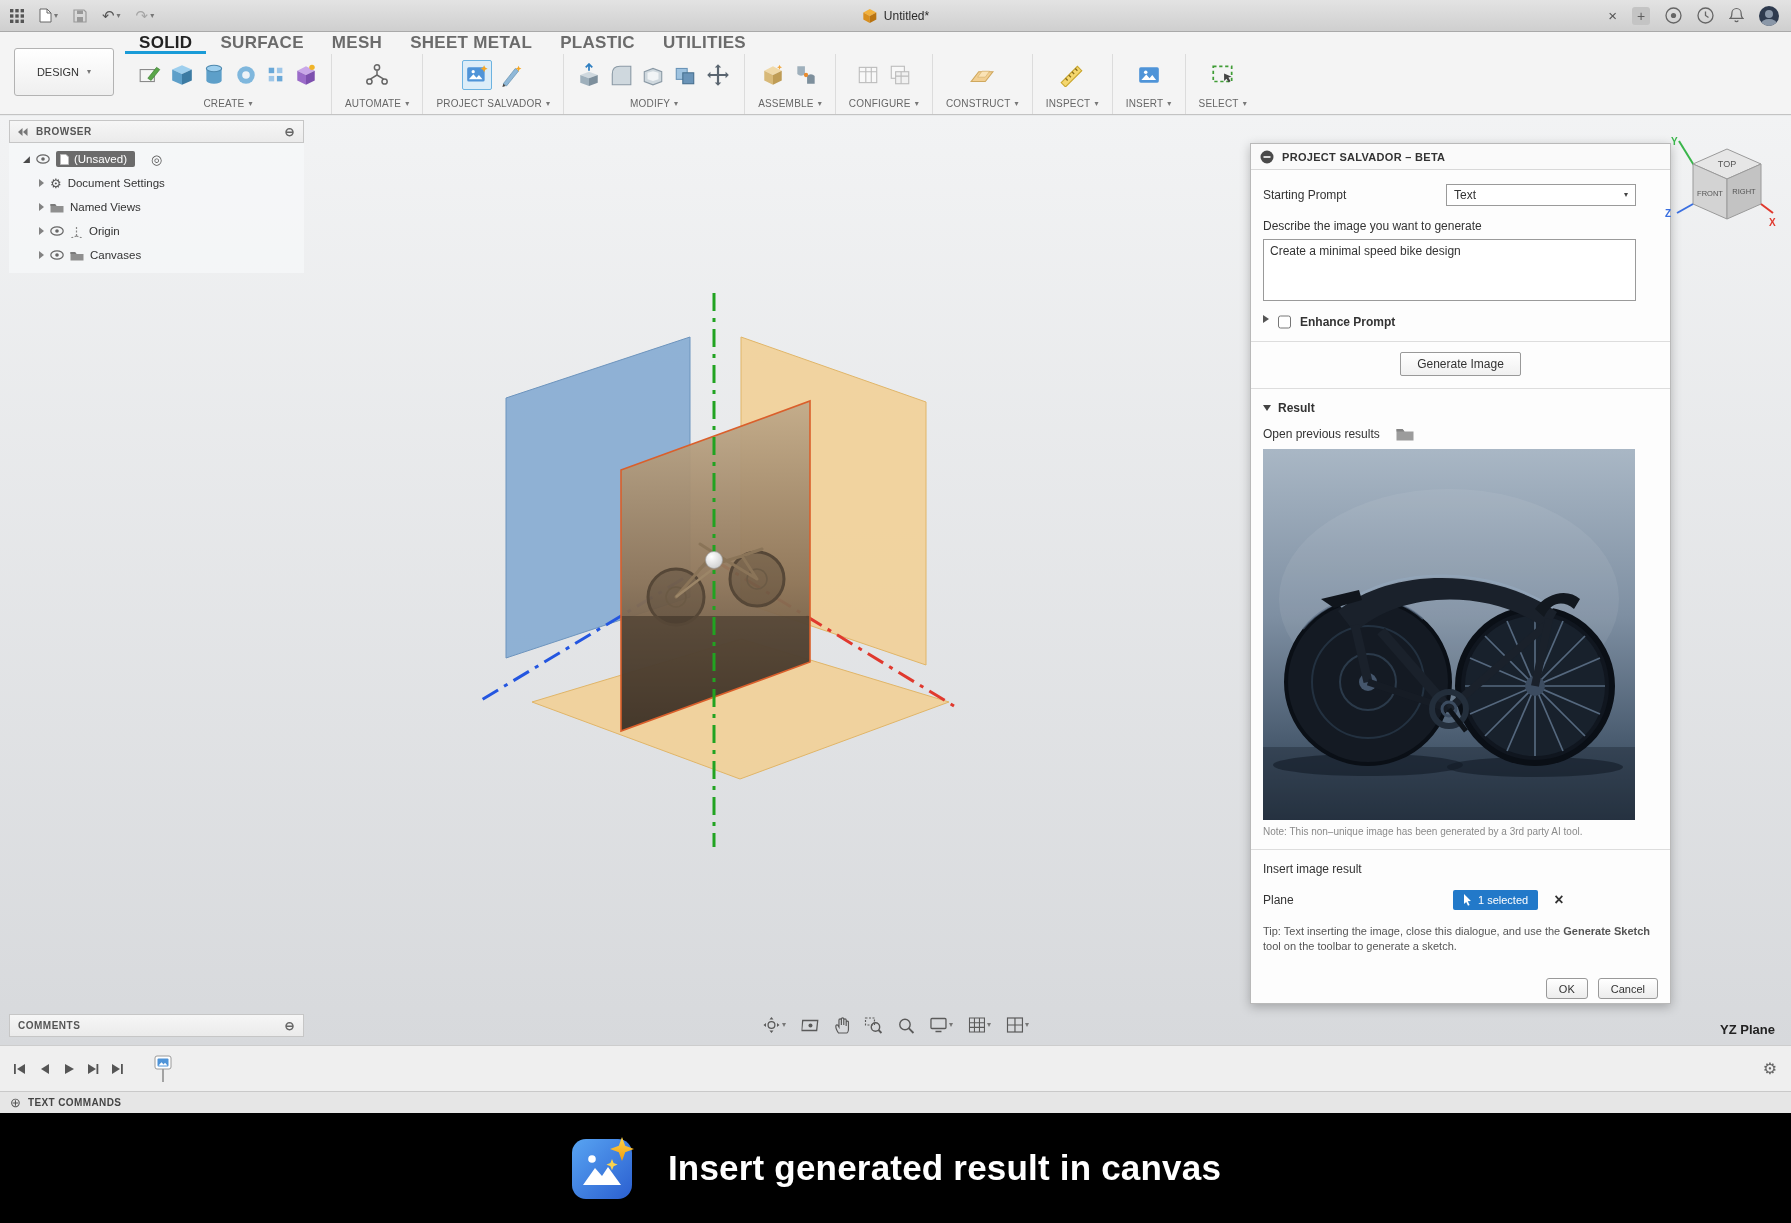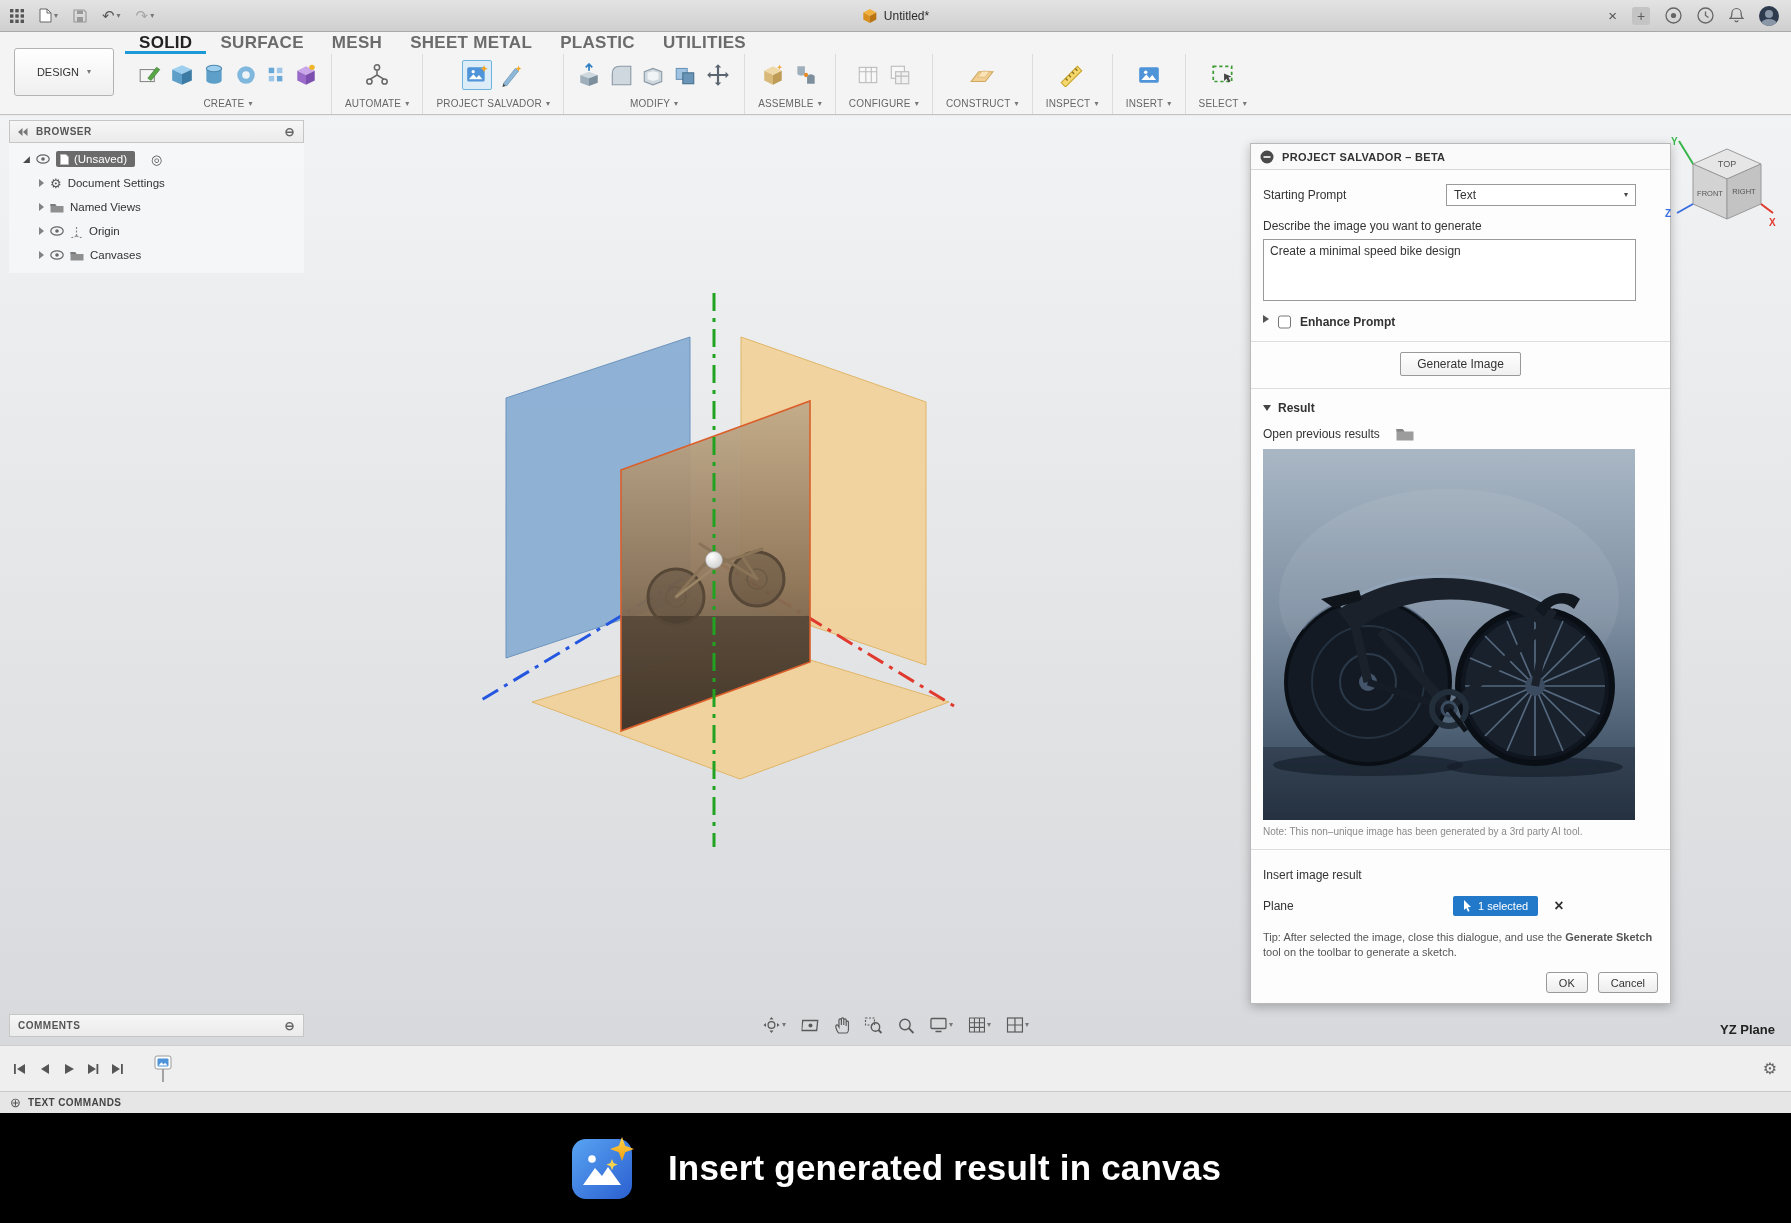--- a/index.html
+++ b/index.html
@@ -69,7 +69,7 @@
   .sal-head { height:26px; background:#fafafa; border-bottom:1px solid #d8d8d8;
     display:flex; align-items:center; gap:8px; padding:0 9px; flex:none; }
   .sal-title { font-size:11px; font-weight:bold; letter-spacing:.3px; color:#333; }
-  .sal-body { flex:1; display:flex; flex-direction:column; padding:8px 12px 10px; }
+  .sal-body { flex:1; display:flex; flex-direction:column; padding:8px 12px 4px; }
   .row-start { display:flex; justify-content:space-between; align-items:center; margin-top:6px; padding-right:22px; }
   .selectbox { width:190px; height:22px; border:1px solid #9a9a9a; background:#fff;
     display:flex; align-items:center; justify-content:space-between; padding:0 7px; font-size:12px; }

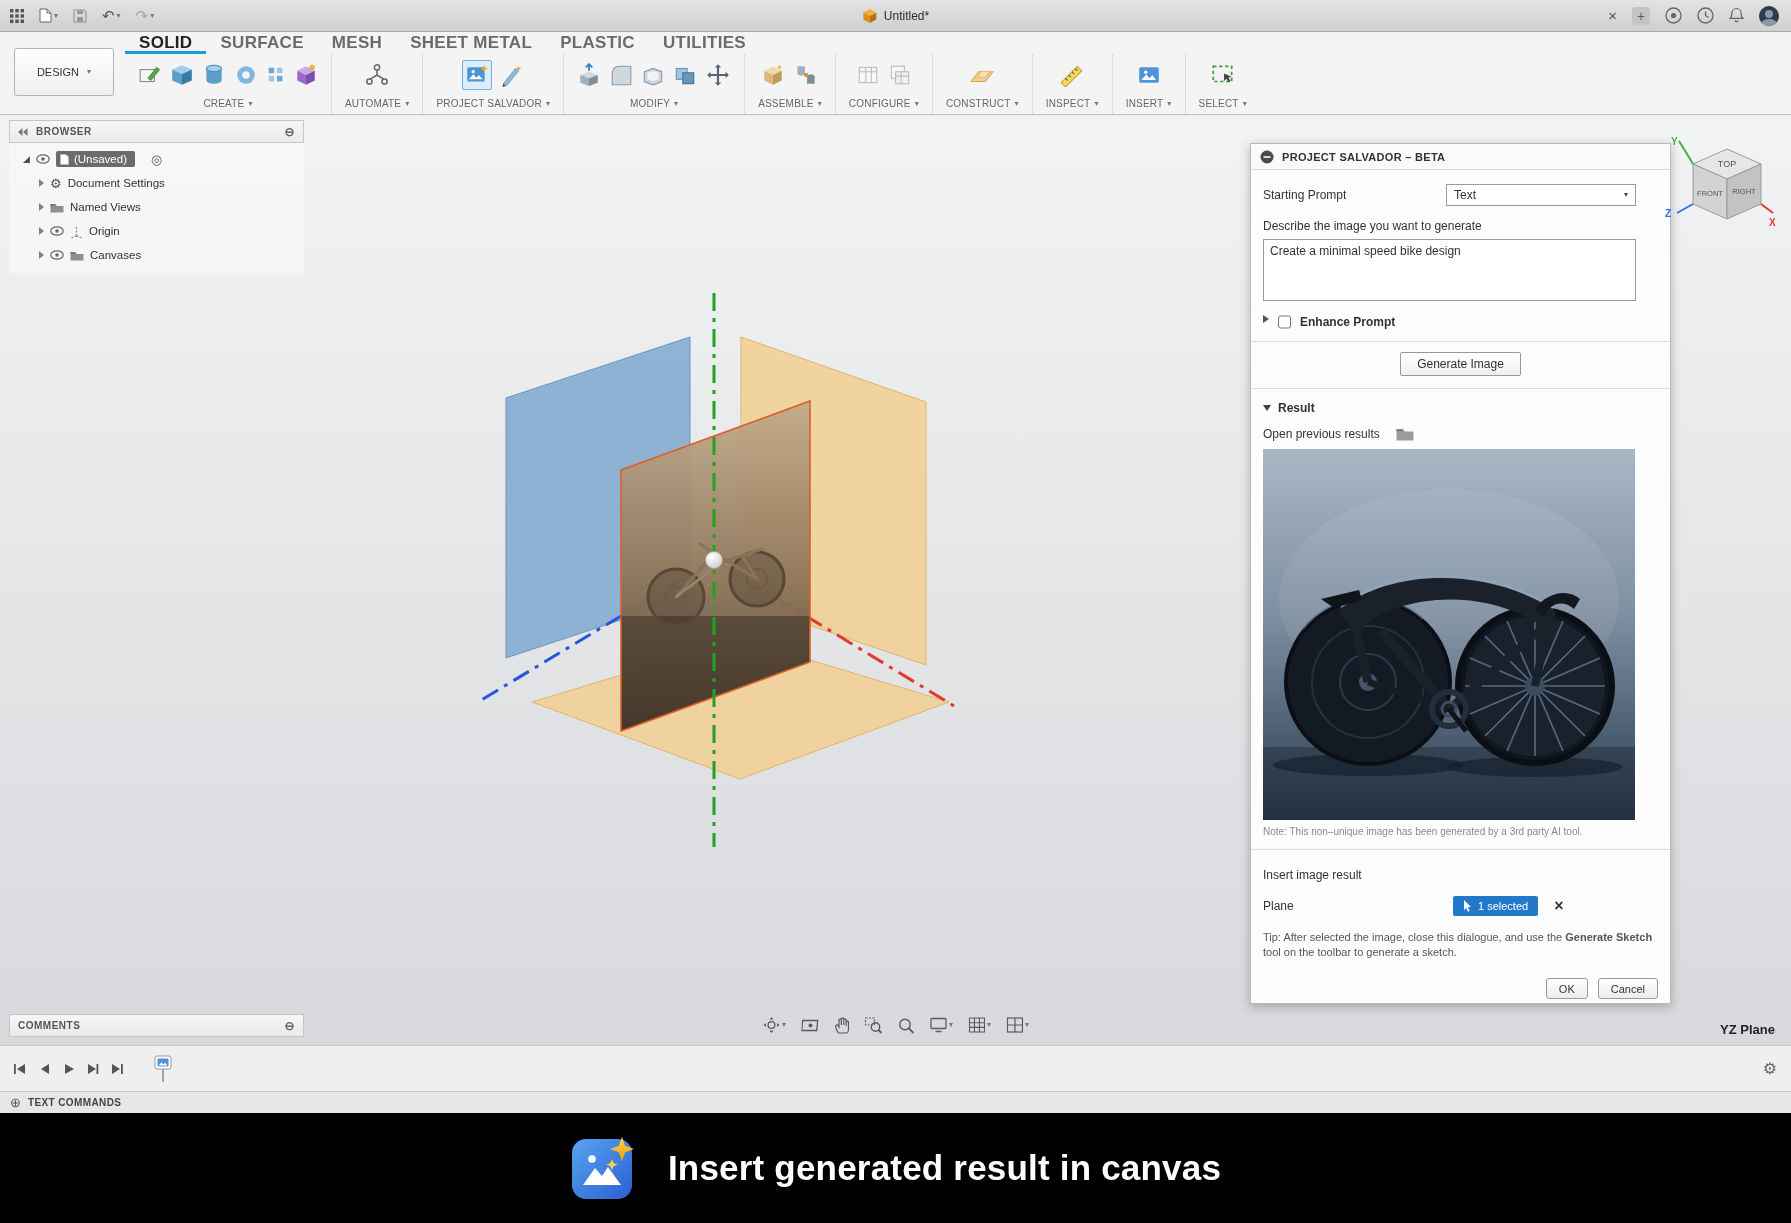--- a/index.html
+++ b/index.html
@@ -88,7 +88,7 @@
   .open-prev { display:flex; align-items:center; gap:16px; margin-top:12px; }
   .result-img { margin-top:8px; width:372px; height:371px; }
   .note { margin-top:6px; font-size:10px; color:#8a8a8a; }
-  .insert-lbl { margin-top:18px; }
+  .insert-lbl { margin-top:12px; }
   .plane-row { display:flex; align-items:center; margin-top:14px; }
   .plane-lbl { width:190px; }
   .sel-btn { display:flex; align-items:center; gap:6px; background:#2279c9; color:#fff;

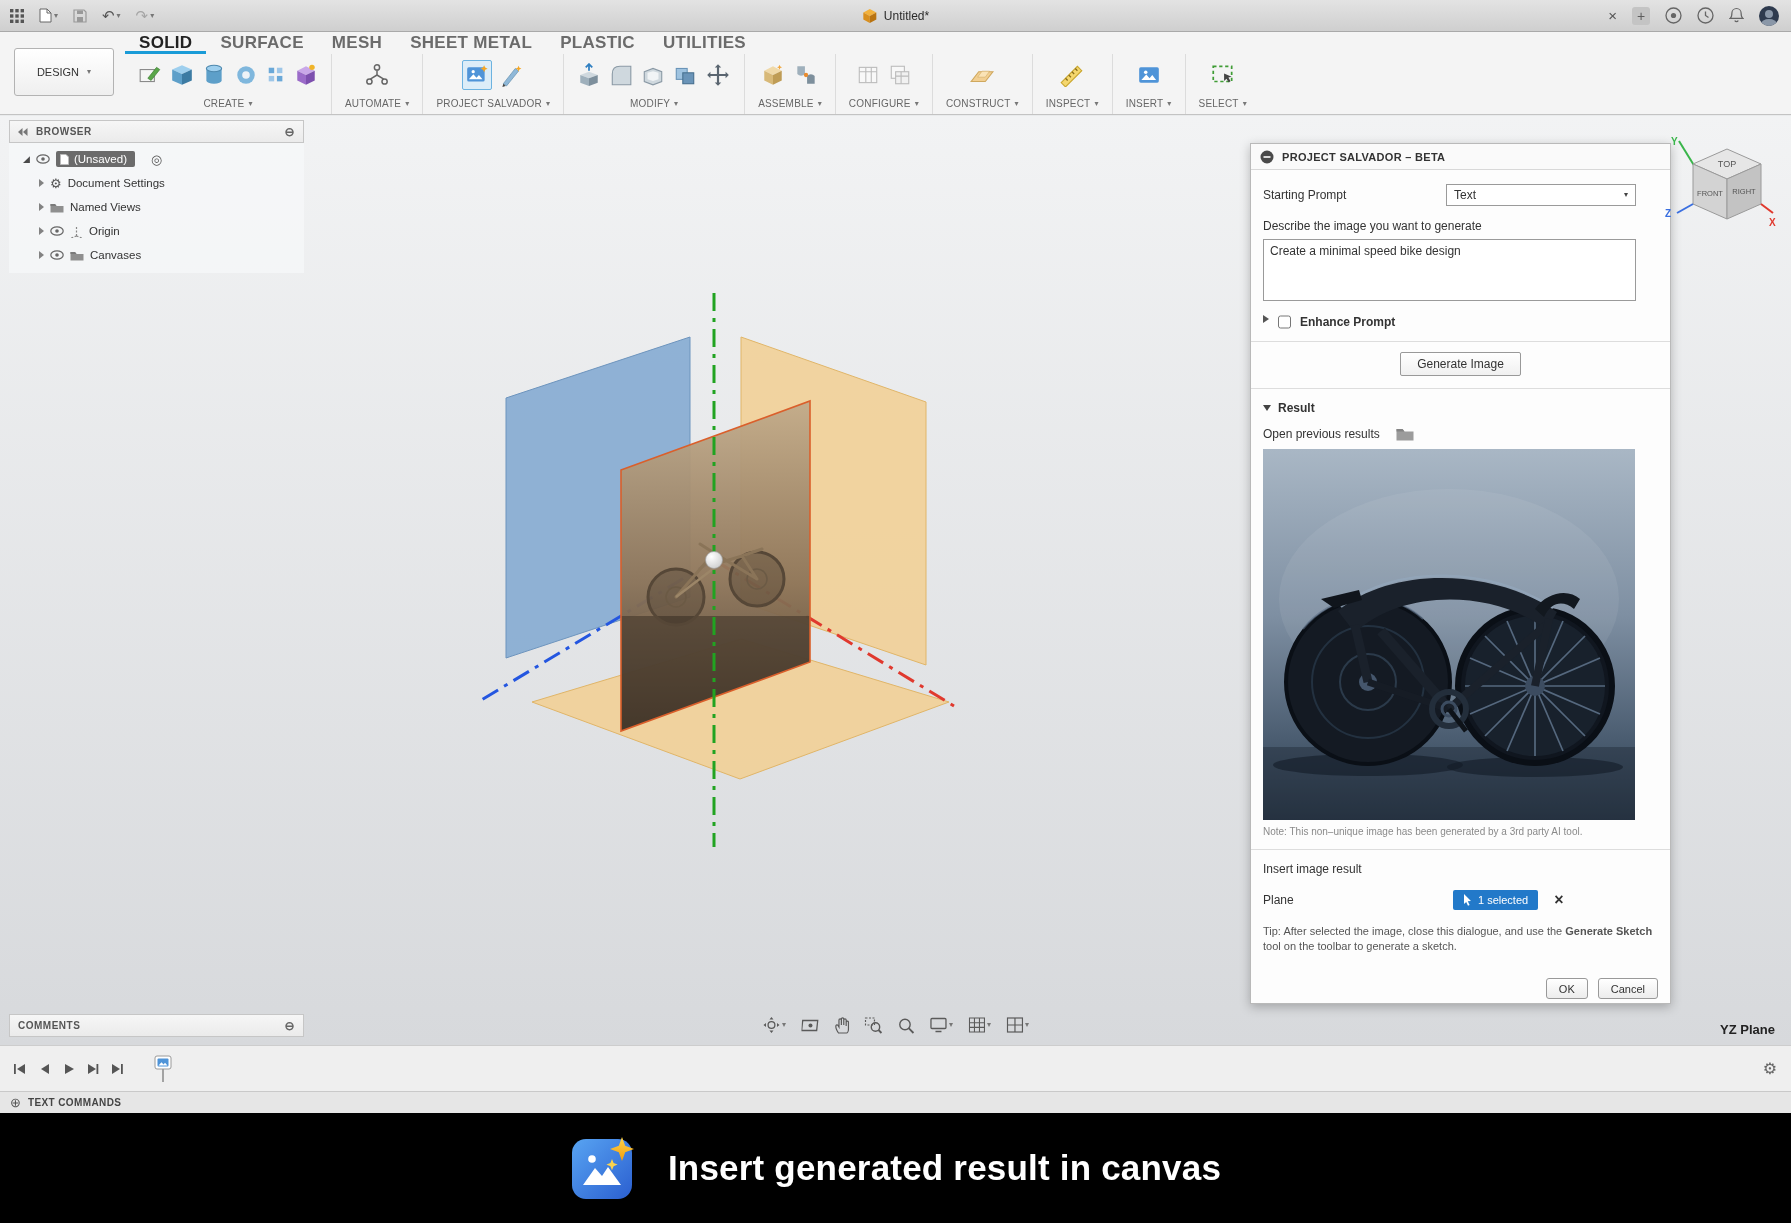--- a/index.html
+++ b/index.html
@@ -710,7 +710,7 @@
         <span class="clear-x">×</span>
       </div>
 
-      <div class="tip"><span>Tip: After selected the image, close this dialogue, and use the </span><b>Generate Sketch</b><span> tool on the toolbar to generate a sketch.</span></div>
+      <div class="tip"><span>Tip: Text inserting the image, close this dialogue, and use the </span><b>Generate Sketch</b><span> tool on the toolbar to generate a sketch.</span></div>
 
       <div class="dialog-buttons">
         <button class="dlg-btn">OK</button>

